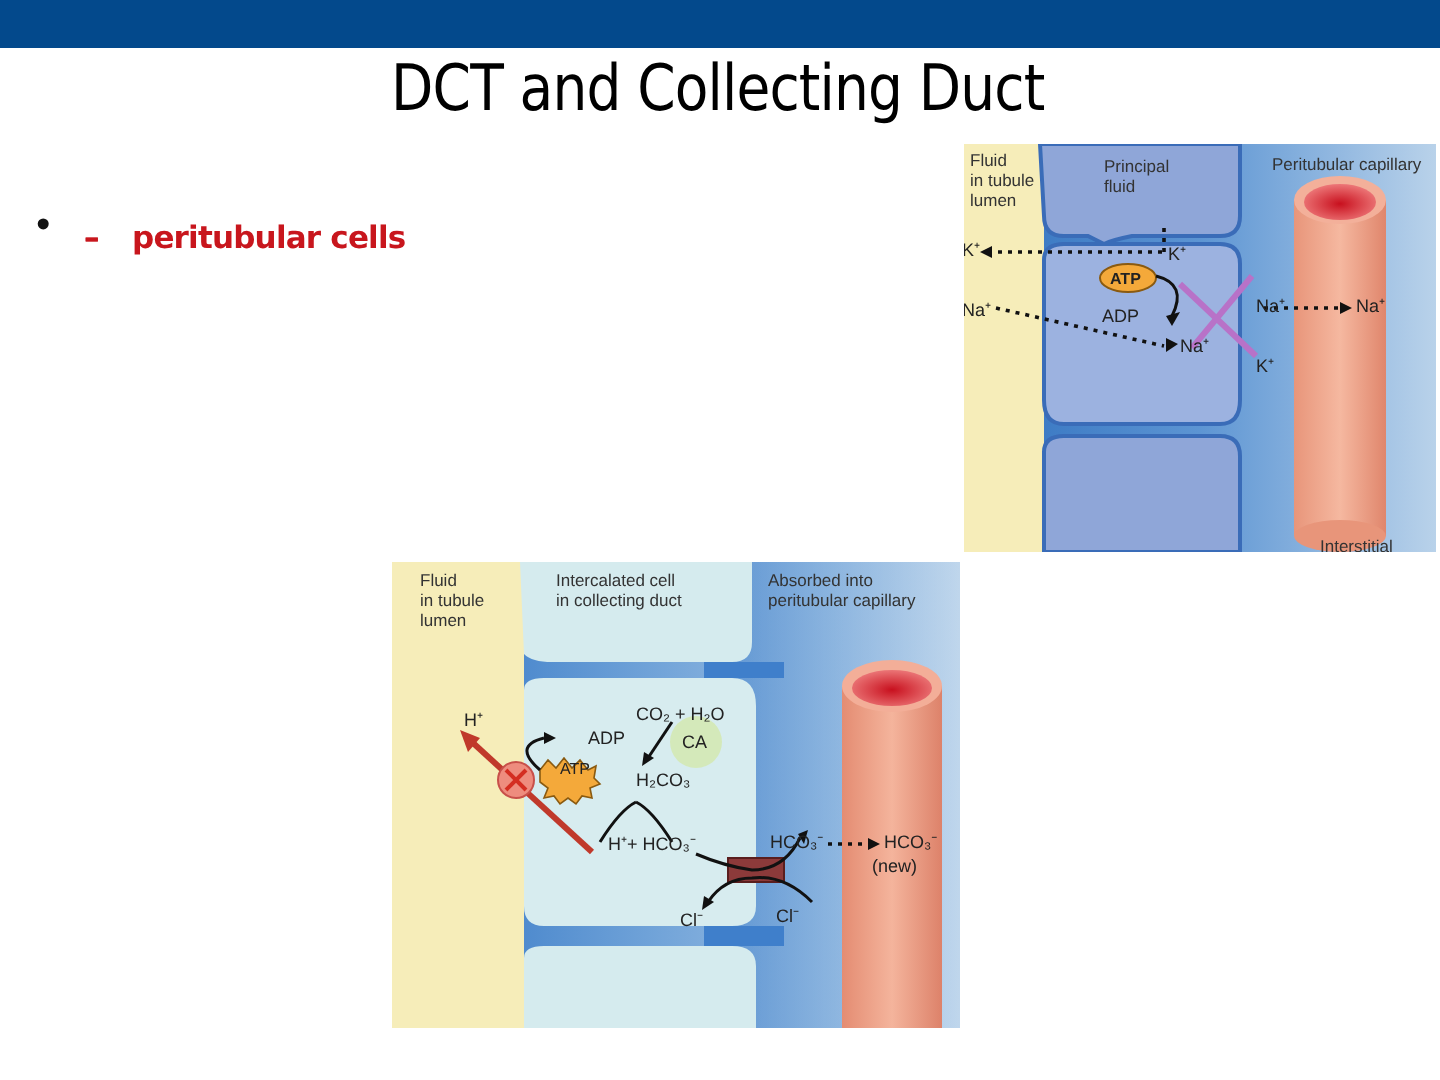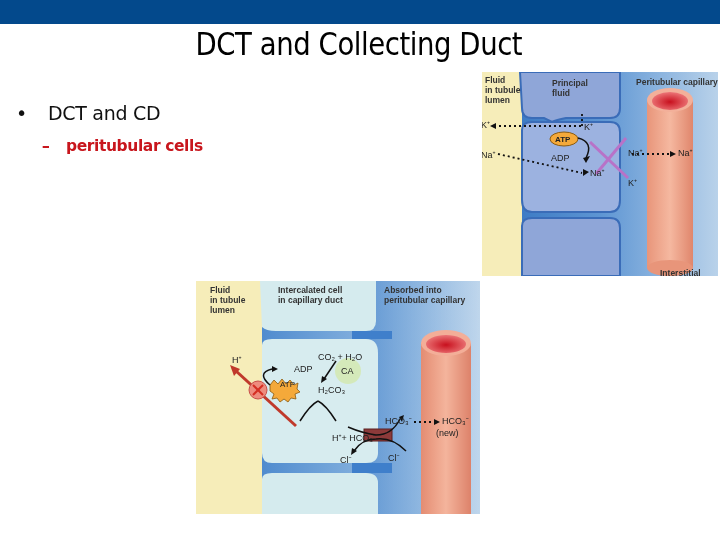--- a/index.html
+++ b/index.html
@@ -19,7 +19,7 @@
 
   .fig { position:absolute; overflow:hidden; font-family:"Liberation Sans", sans-serif; color:#222; }
   .fig svg { position:absolute; left:0; top:0; }
-  .lbl { position:absolute; font-size:8.5px; line-height:10px; color:#333; white-space:nowrap;font-weight:bold; }
+  .lbl { position:absolute; font-size:8.5px; line-height:10px; color:#333; white-space:nowrap; }
   .lbl2 { position:absolute; font-size:9px; line-height:11px; color:#222; white-space:nowrap; }
 </style>
 </head>

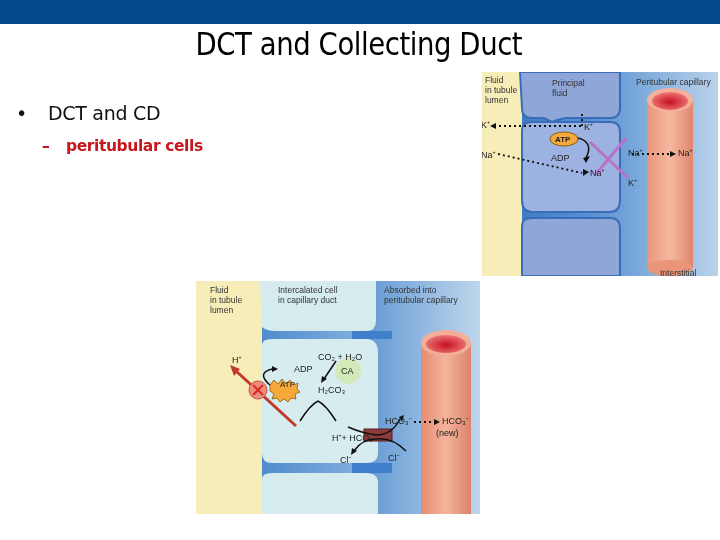--- a/index.html
+++ b/index.html
@@ -31,7 +31,6 @@
 <div class="bullets">
   <div class="b1">
     <span class="dot">•</span>
-    <div>DCT and CD</div>
   </div>
   <div class="subs">
     <div class="sub">

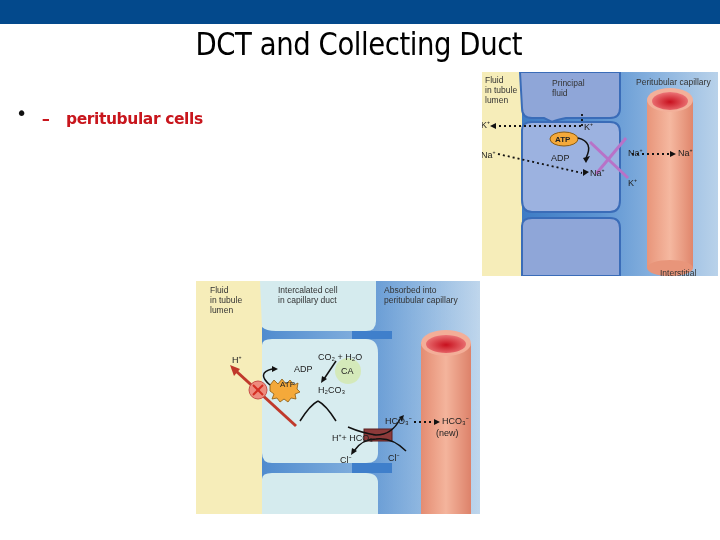--- a/index.html
+++ b/index.html
@@ -166,7 +166,7 @@
   </div>
   <div class="lbl" style="left:82px; top:4px;">
     <div>Intercalated cell</div>
-    <div>in capillary duct</div>
+    <div>in collecting duct</div>
   </div>
   <div class="lbl" style="left:188px; top:4px;">
     <div>Absorbed into</div>

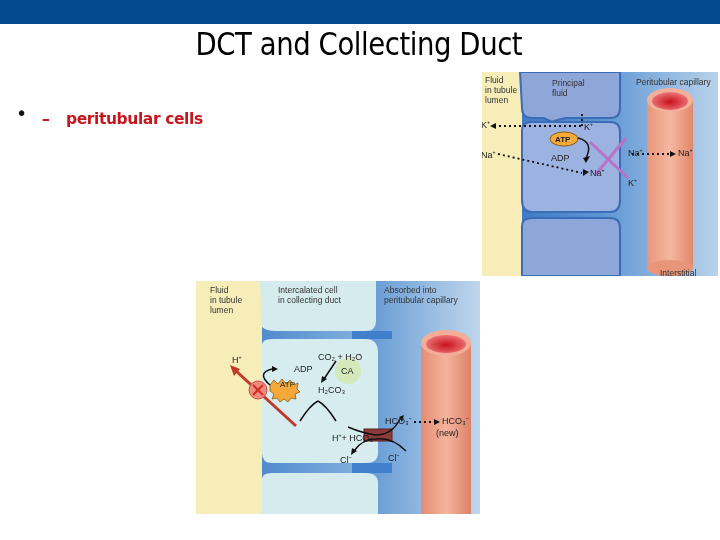--- a/index.html
+++ b/index.html
@@ -178,7 +178,7 @@
   <div class="lbl2" style="left:122px; top:71px;">CO₂ + H₂O</div>
   <div class="lbl2" style="left:145px; top:85px;">CA</div>
   <div class="lbl2" style="left:122px; top:104px;">H₂CO₃</div>
-  <div class="lbl2" style="left:108px; top:152px;margin-left:28px;">H⁺+ HCO₃⁻</div>
+  <div class="lbl2" style="left:108px; top:136px;">H⁺+ HCO₃⁻</div>
   <div class="lbl2" style="left:189px; top:135px;">HCO₃⁻</div>
   <div class="lbl2" style="left:246px; top:135px;">HCO₃⁻</div>
   <div class="lbl2" style="left:240px; top:147px;">(new)</div>

